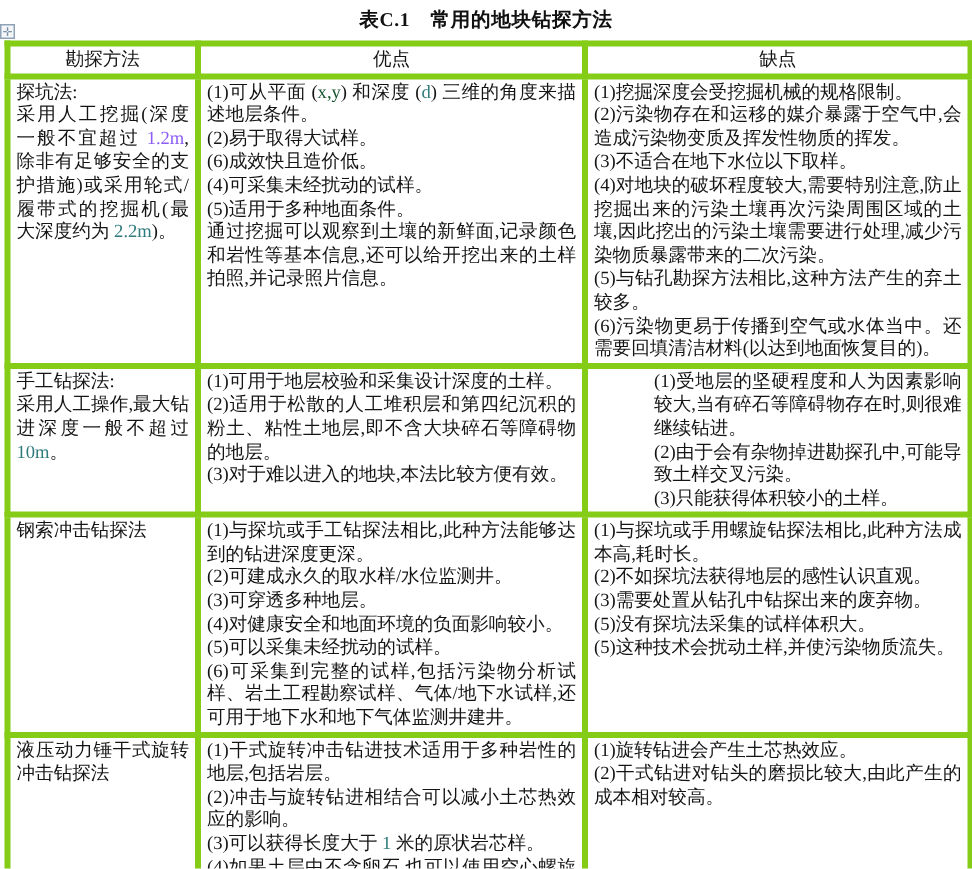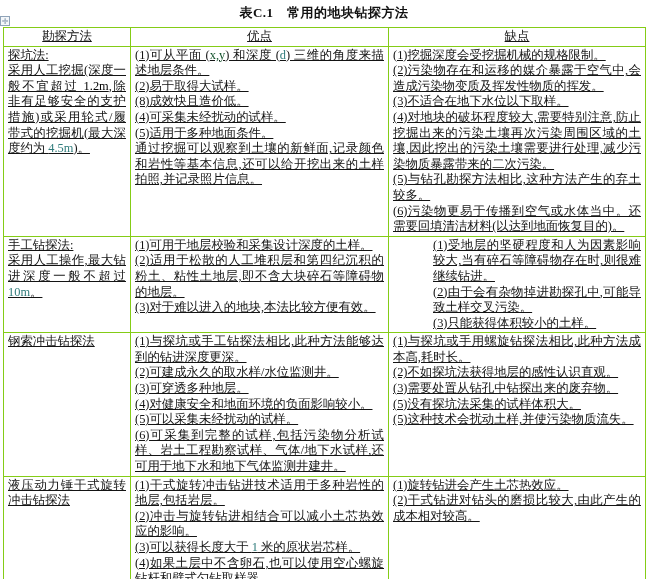--- a/index.html
+++ b/index.html
@@ -23,8 +23,8 @@
     margin-left:3px;width:642px;border-collapse:collapse;table-layout:fixed;
   }
   th,td{
-    border:1px solid #84cc16;vertical-align:top;padding:1px 4px;
-    box-sizing:border-box;line-height:15.6px;font-weight:normal;text-decoration:underline;
+    border:4px solid #84cc16;vertical-align:top;padding:1px 4px;
+    box-sizing:border-box;line-height:15.6px;font-weight:normal;
   }
   th{text-align:center;height:18px;padding:1px 2px;}
   td{text-align:justify;}

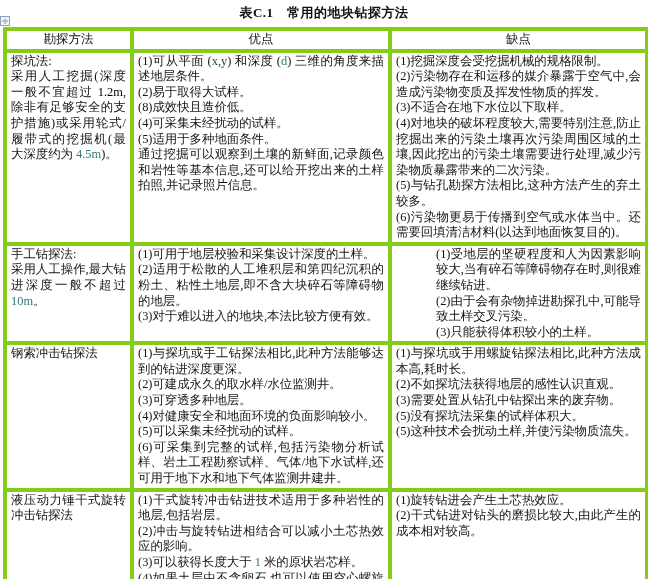--- a/index.html
+++ b/index.html
@@ -55,7 +55,7 @@
       <tr>
         <td style="height: 186px;">
           <div class="para">探坑法:</div>
-          <div class="para">采用人工挖掘(深度一般不宜超过 <span class="hl" style="color:#000000">1.2m</span>,除非有足够安全的支护措施)或采用轮式/履带式的挖掘机(最大深度约为 <span class="hl" style="color:#2f7b7b">4.5m</span>)。</div>
+          <div class="para">采用人工挖掘(深度一般不宜超过 <span class="hl" style="color:#8b5cf6">1.2m</span>,除非有足够安全的支护措施)或采用轮式/履带式的挖掘机(最大深度约为 <span class="hl" style="color:#2f7b7b">4.5m</span>)。</div>
         </td>
         <td style="height: 186px;">
           <div class="para">(1)可从平面 (<span class="hl" style="color:#14532d">x,y</span>) 和深度 (<span class="hl" style="color:#2f7b7b">d</span>) 三维的角度来描述地层条件。</div>

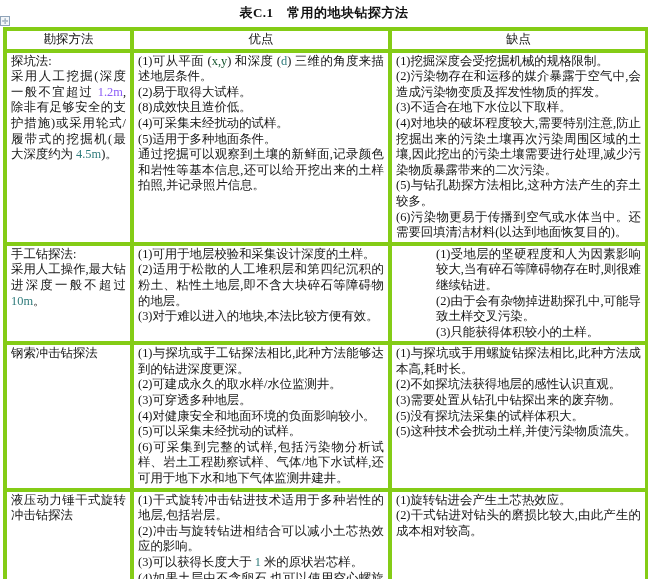--- a/index.html
+++ b/index.html
@@ -60,7 +60,7 @@
         <td style="height: 186px;">
           <div class="para">(1)可从平面 (<span class="hl" style="color:#14532d">x,y</span>) 和深度 (<span class="hl" style="color:#2f7b7b">d</span>) 三维的角度来描述地层条件。</div>
           <div class="para">(2)易于取得大试样。</div>
-          <div class="para">(8)成效快且造价低。</div>
+          <div class="para">(6)成效快且造价低。</div>
           <div class="para">(4)可采集未经扰动的试样。</div>
           <div class="para">(5)适用于多种地面条件。</div>
           <div class="para">通过挖掘可以观察到土壤的新鲜面,记录颜色和岩性等基本信息,还可以给开挖出来的土样拍照,并记录照片信息。</div>

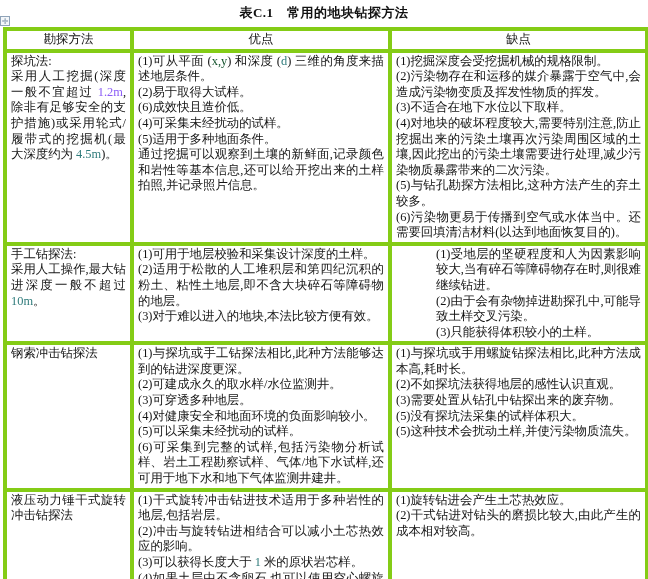--- a/index.html
+++ b/index.html
@@ -55,7 +55,7 @@
       <tr>
         <td style="height: 186px;">
           <div class="para">探坑法:</div>
-          <div class="para">采用人工挖掘(深度一般不宜超过 <span class="hl" style="color:#8b5cf6">1.2m</span>,除非有足够安全的支护措施)或采用轮式/履带式的挖掘机(最大深度约为 <span class="hl" style="color:#2f7b7b">4.5m</span>)。</div>
+          <div class="para">采用人工挖掘(深度一般不宜超过 <span class="hl" style="color:#8b5cf6">1.2m</span>,除非有足够安全的支护措施)或采用轮式/履带式的挖掘机(最大深度约为 <span class="hl" style="color:#2f7b7b">2.2m</span>)。</div>
         </td>
         <td style="height: 186px;">
           <div class="para">(1)可从平面 (<span class="hl" style="color:#14532d">x,y</span>) 和深度 (<span class="hl" style="color:#2f7b7b">d</span>) 三维的角度来描述地层条件。</div>

